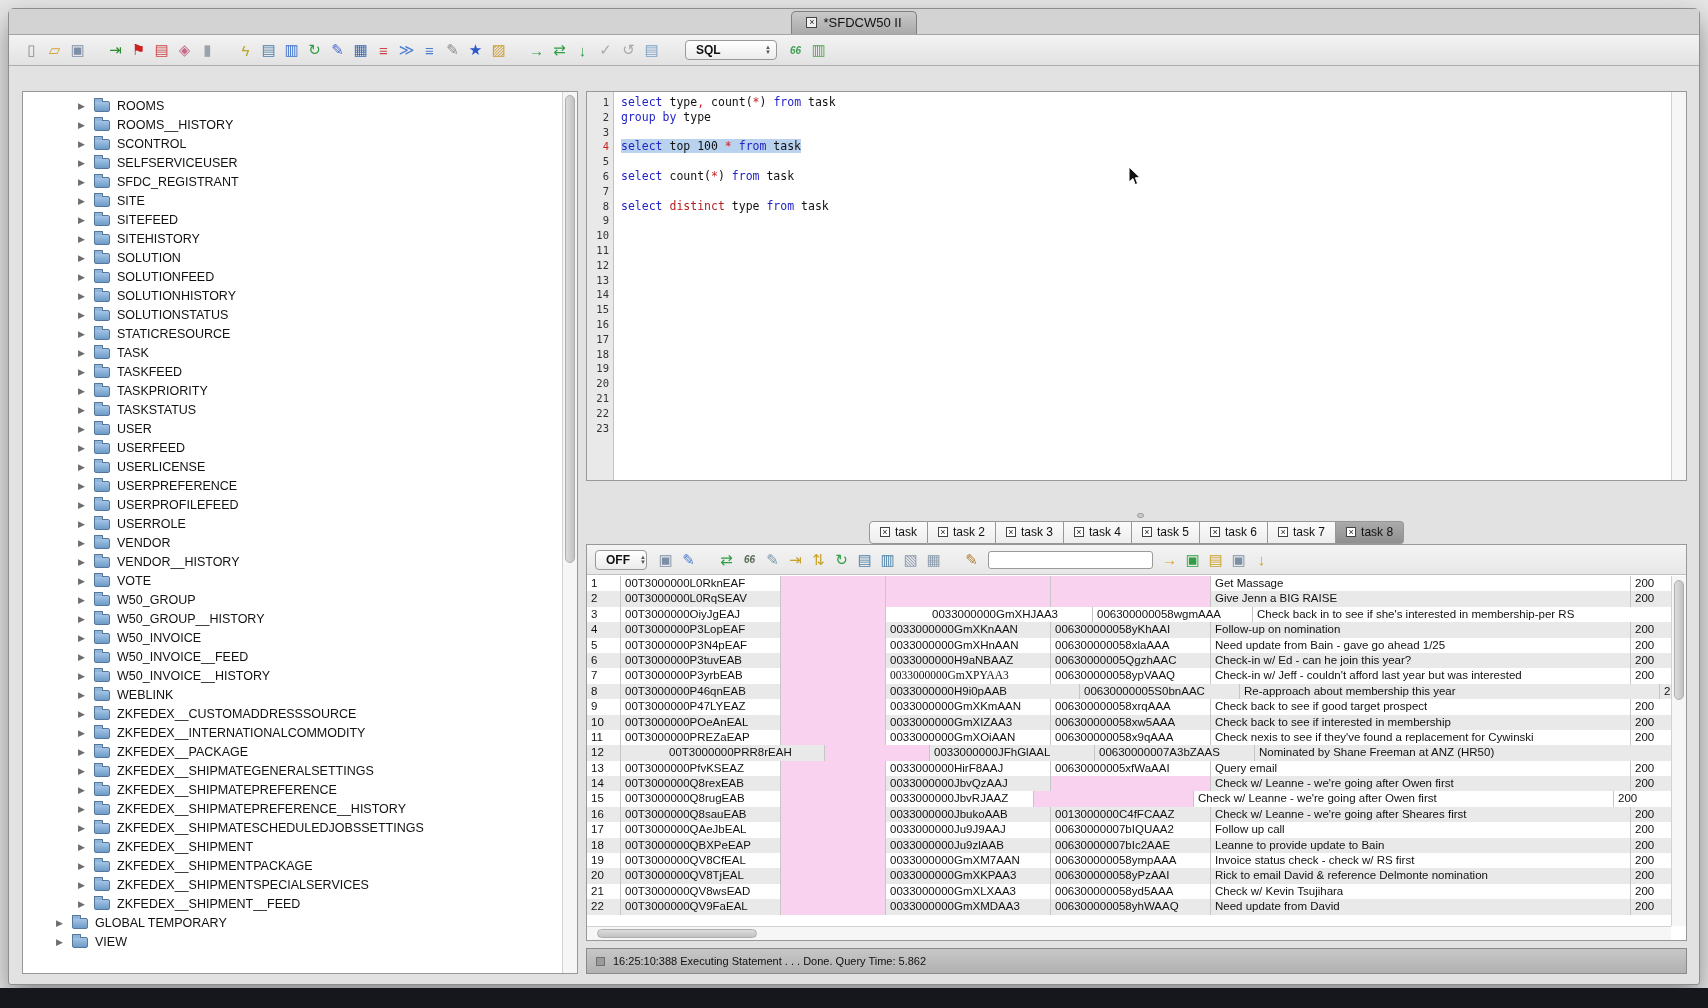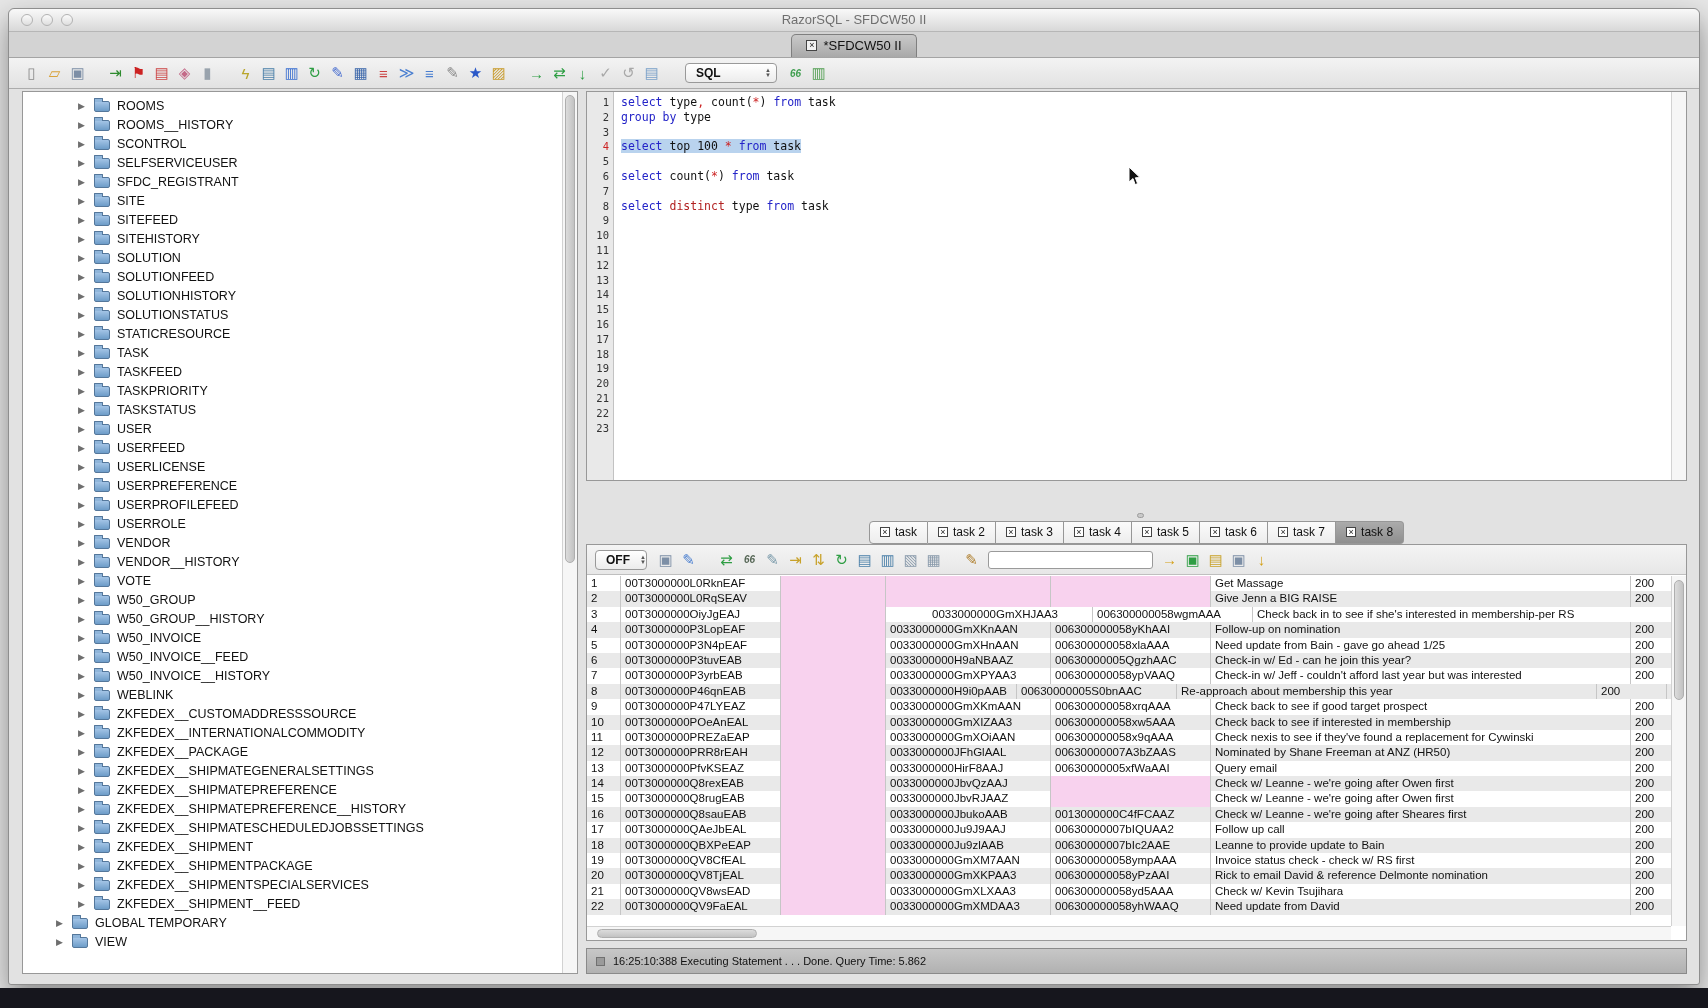--- a/index.html
+++ b/index.html
@@ -121,14 +121,6 @@
 
 <div class="window">
 
-  <div class="titlebar">
-    <div class="lights">
-      <span class="light"></span>
-      <span class="light"></span>
-      <span class="light"></span>
-    </div>
-    <div class="wtitle">RazorSQL - SFDCW50 II</div>
-  </div>
 
   <div class="tabstrip">
     <div class="doc-tab">

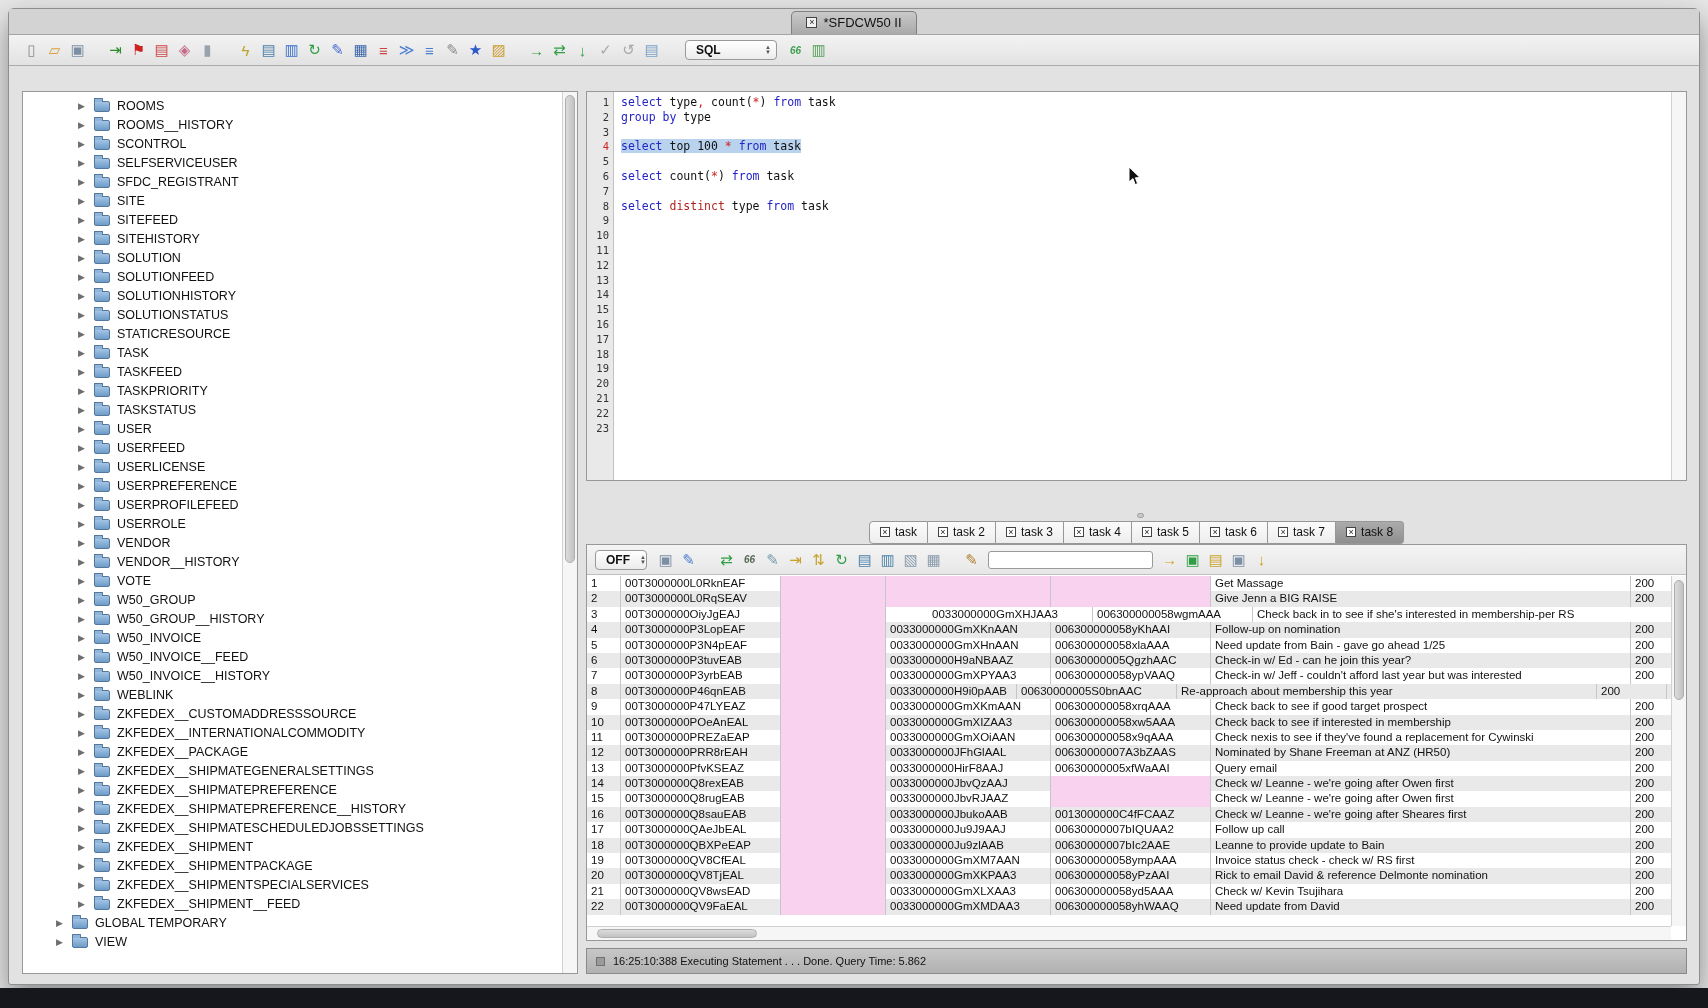--- a/index.html
+++ b/index.html
@@ -515,7 +515,7 @@
             <span class="gcell" style="width: 34px;">7</span>
             <span class="gcell" style="width: 160px;">00T3000000P3yrbEAB</span>
             <span class="gcell null" style="width: 105px;"></span>
-            <span class="gcell" style="width: 165px;">0033000000GmXPYAA3</span>
+            <span class="gcell" style="width: 165px; font-family: Liberation Serif, serif;">0033000000GmXPYAA3</span>
             <span class="gcell" style="width: 160px;">006300000058ypVAAQ</span>
             <span class="gcell" style="width: 420px;">Check-in w/ Jeff - couldn't afford last year but was interested</span>
             <span class="gcell" style="width: 70px;">200</span>

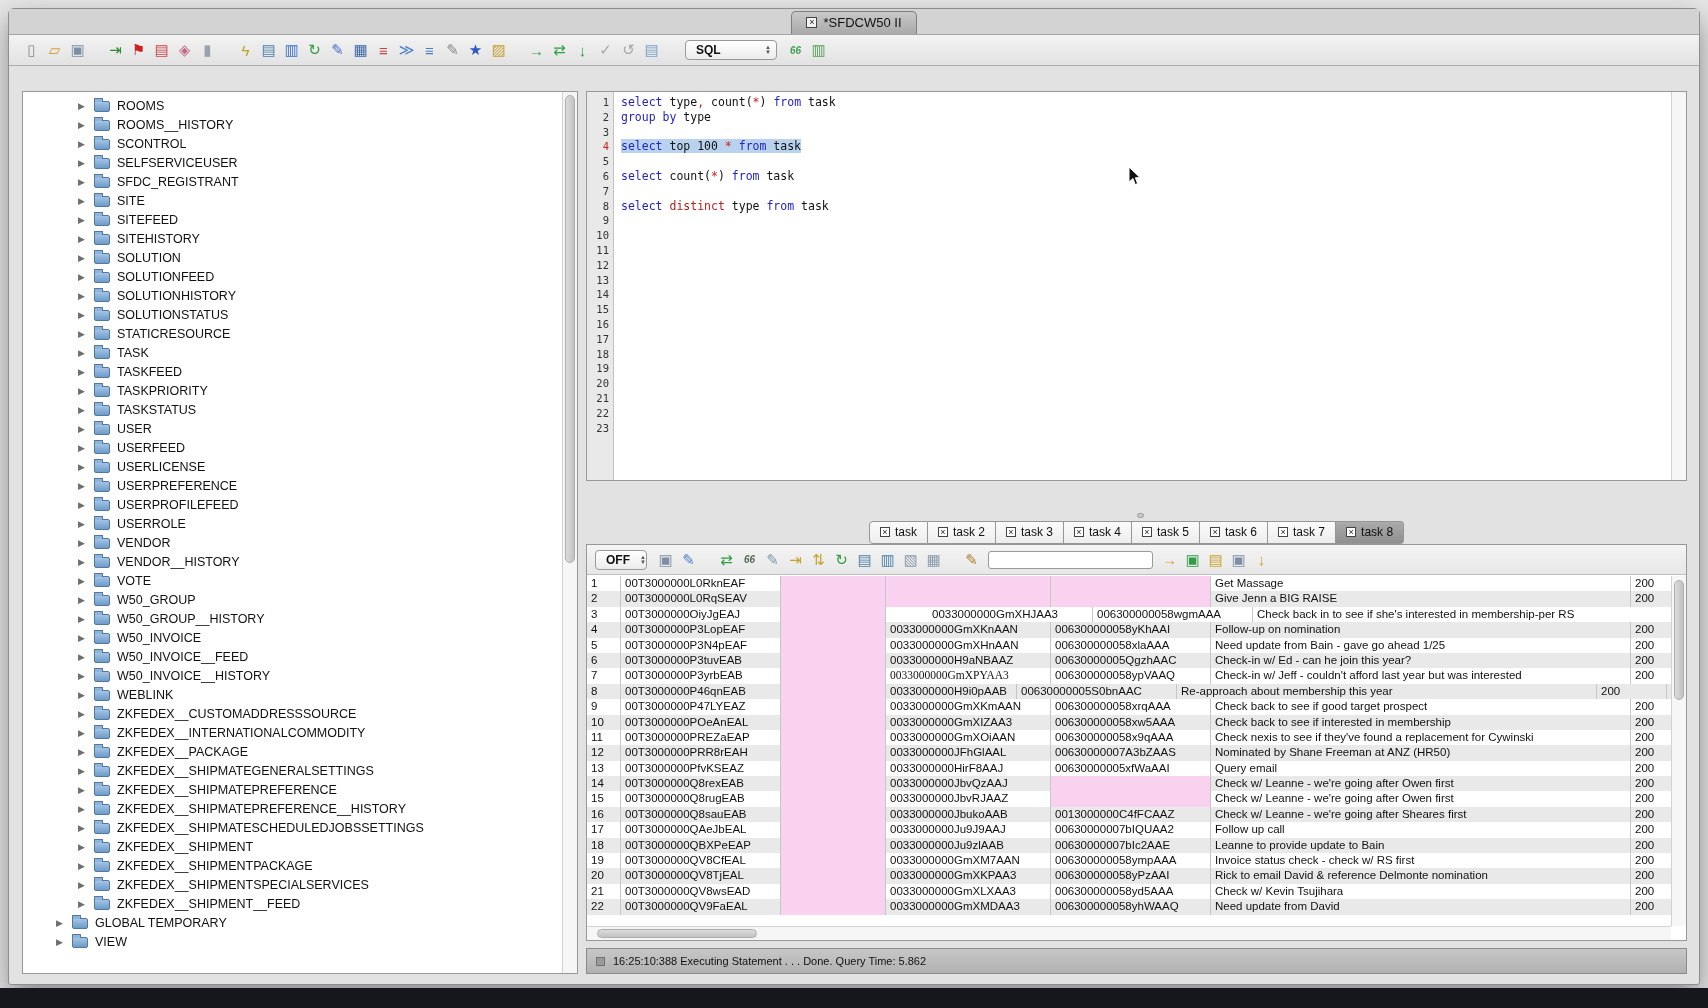--- a/index.html
+++ b/index.html
@@ -524,7 +524,7 @@
             <span class="gcell" style="width: 34px;">8</span>
             <span class="gcell" style="width: 160px;">00T3000000P46qnEAB</span>
             <span class="gcell null" style="width: 105px;"></span>
-            <span class="gcell" style="width: 131px;">0033000000H9i0pAAB</span>
+            <span class="gcell" style="width: 194px;">0033000000H9i0pAAB</span>
             <span class="gcell" style="width: 160px;">00630000005S0bnAAC</span>
             <span class="gcell" style="width: 420px;">Re-approach about membership this year</span>
             <span class="gcell" style="width: 70px;">200</span>

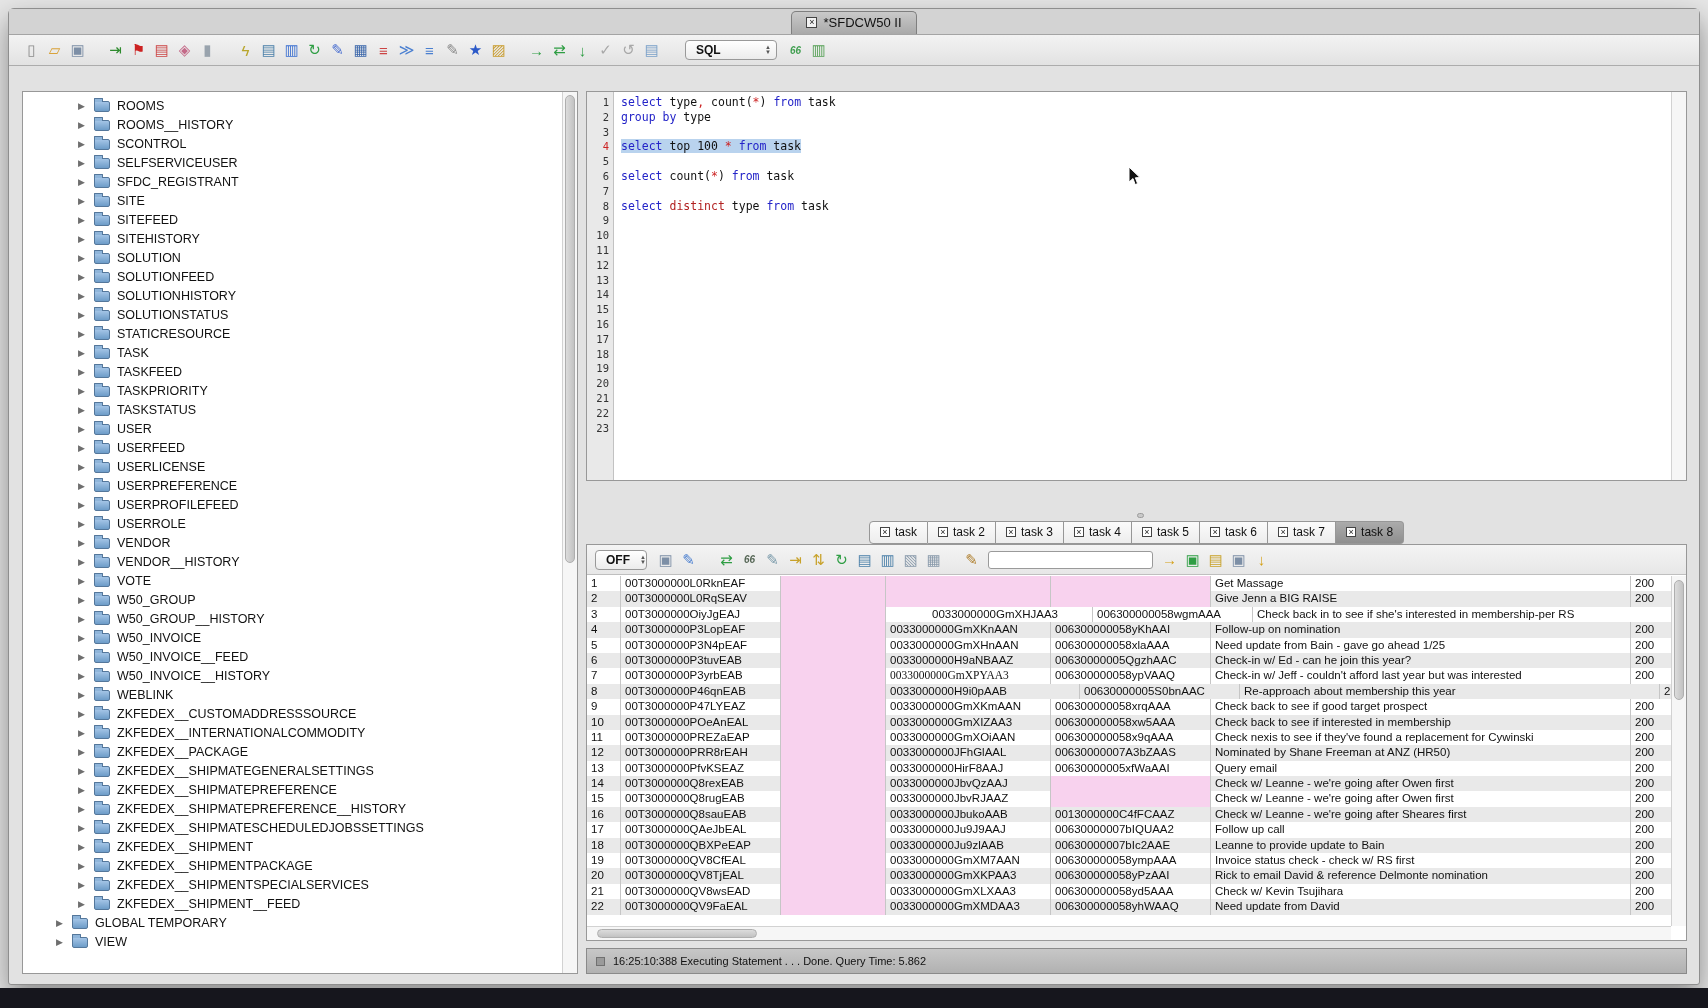--- a/index.html
+++ b/index.html
@@ -558,7 +558,7 @@
           </div>
           <div class="grow even">
             <span class="gcell" style="width: 34px;">12</span>
-            <span class="gcell" style="width: 160px;">00T3000000PRR8rEAH</span>
+            <span class="gcell" style="width: 160px; margin-left: 44px;">00T3000000PRR8rEAH</span>
             <span class="gcell null" style="width: 105px;"></span>
             <span class="gcell" style="width: 165px;">0033000000JFhGlAAL</span>
             <span class="gcell" style="width: 160px;">00630000007A3bZAAS</span>

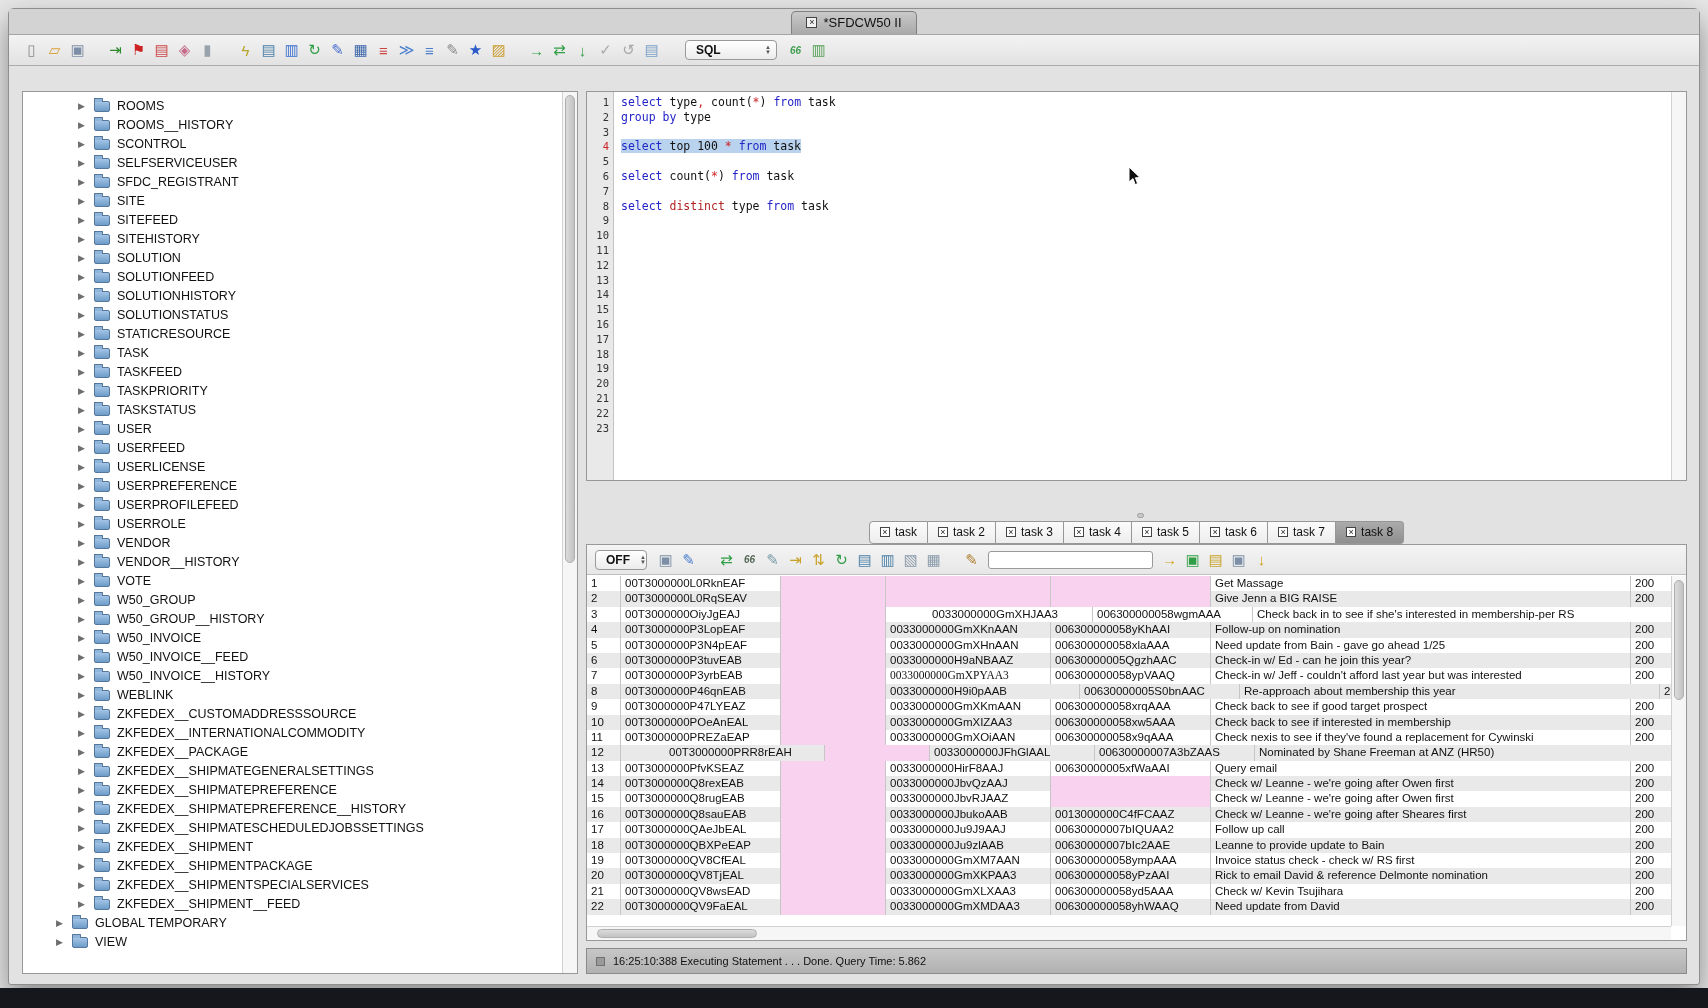--- a/index.html
+++ b/index.html
@@ -587,7 +587,7 @@
             <span class="gcell" style="width: 34px;">15</span>
             <span class="gcell" style="width: 160px;">00T3000000Q8rugEAB</span>
             <span class="gcell null" style="width: 105px;"></span>
-            <span class="gcell" style="width: 165px;">0033000000JbvRJAAZ</span>
+            <span class="gcell" style="width: 148px;">0033000000JbvRJAAZ</span>
             <span class="gcell null" style="width: 160px;"></span>
             <span class="gcell" style="width: 420px;">Check w/ Leanne - we're going after Owen first</span>
             <span class="gcell" style="width: 70px;">200</span>

